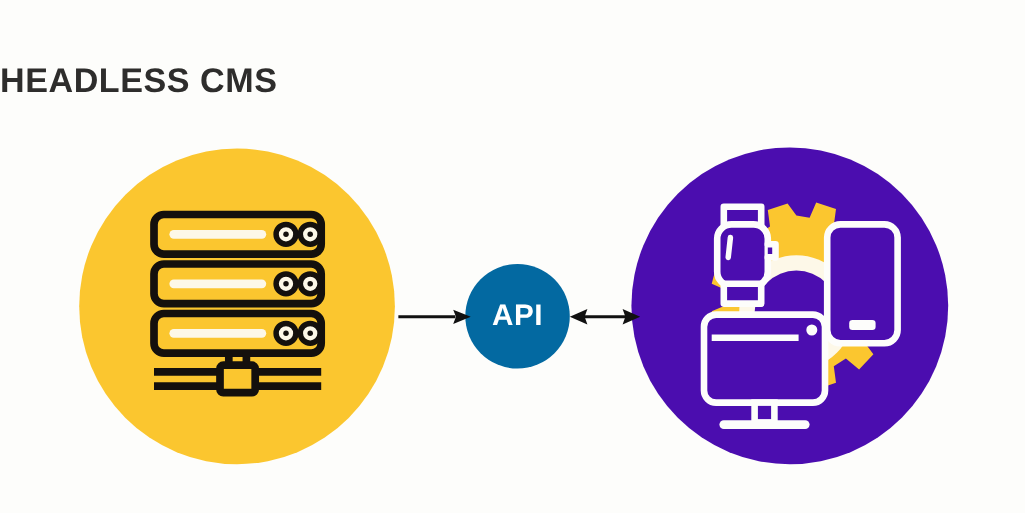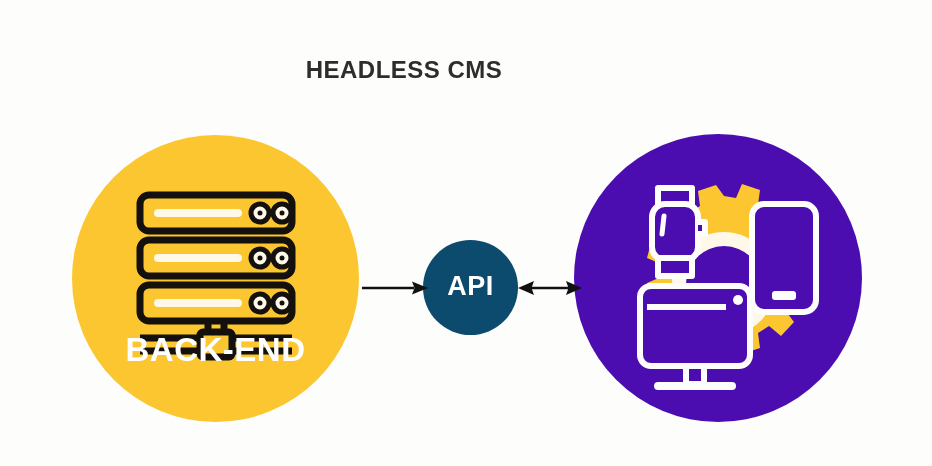--- a/index.html
+++ b/index.html
@@ -25,8 +25,7 @@
     left: 0;
     top: 56px;
     width: 808px;
-    text-align: center;
-    font-size: 24px;
+    font-size: 31px;
     font-weight: 700;
     letter-spacing: 0.5px;
     color: #2e2d2c;

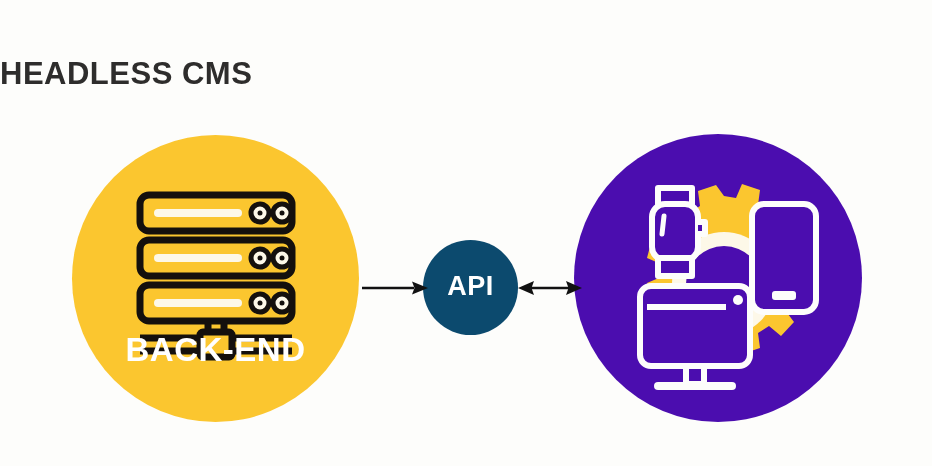--- a/index.html
+++ b/index.html
@@ -147,7 +147,7 @@
     <div class="node-label" id="backend-label">BACK-END</div>
   </div>
 
-  <div class="node-circle" id="api-node" style="background:#0c4a6e;">
+  <div class="node-circle" id="api-node" style="background:#0369a1;">
     <div class="node-label" id="api-label">API</div>
   </div>
 

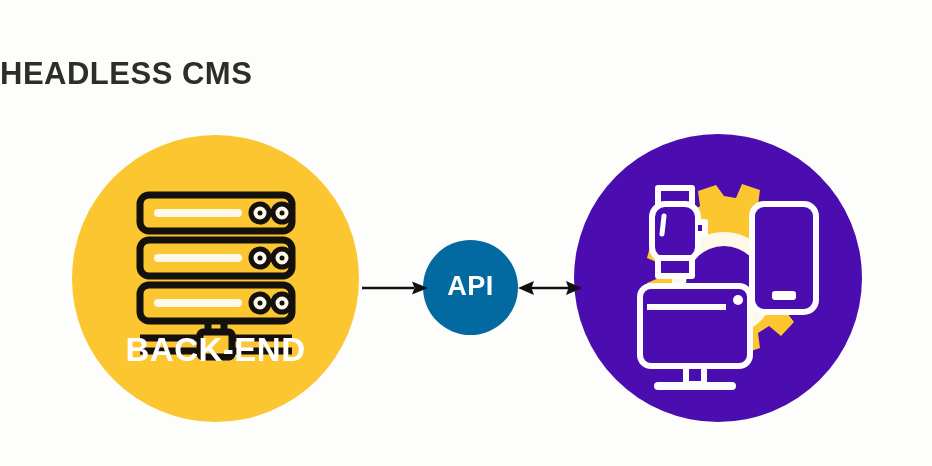--- a/index.html
+++ b/index.html
@@ -144,7 +144,6 @@
       <rect x="128" y="197" width="32" height="25" rx="3" ry="3" fill="#fbc62f" stroke="#14100d" stroke-width="7"></rect>
     </svg>
 
-    <div class="node-label" id="backend-label">BACK-END</div>
   </div>
 
   <div class="node-circle" id="api-node" style="background:#0369a1;">

